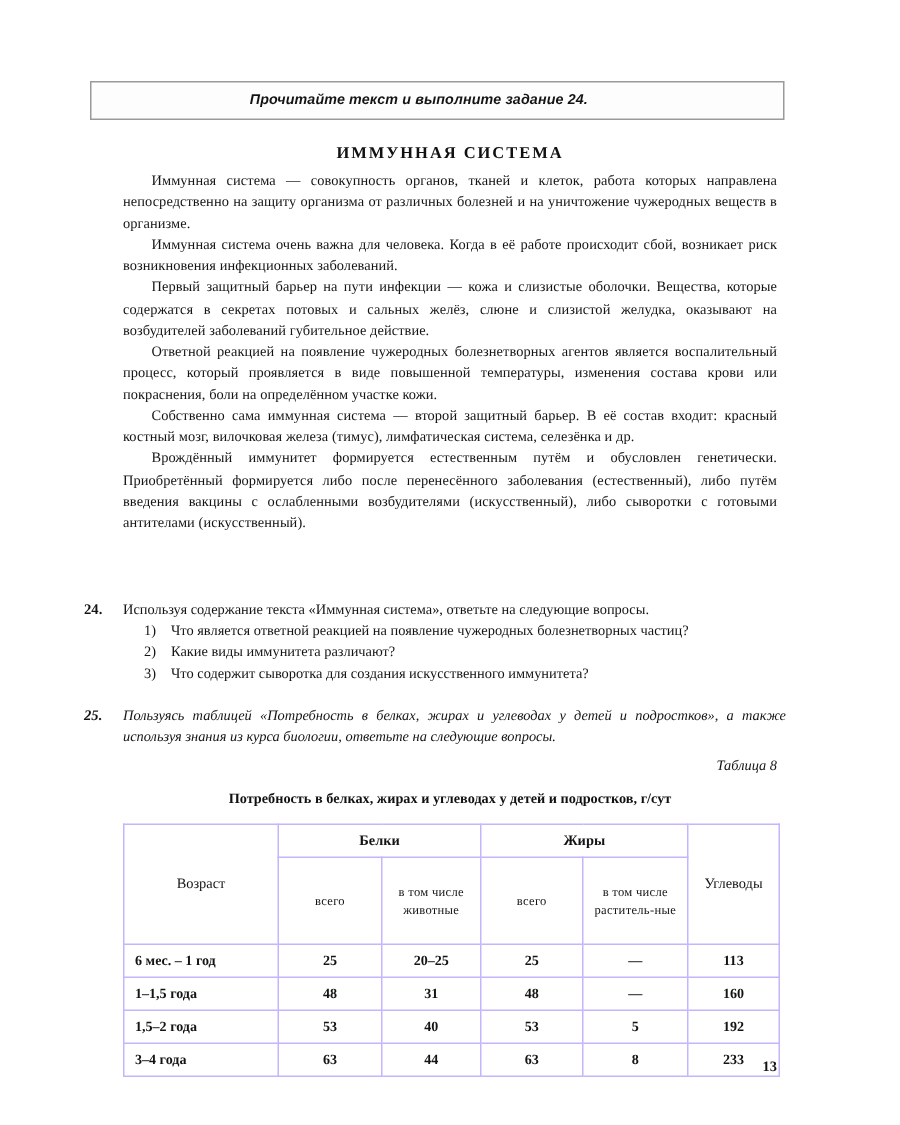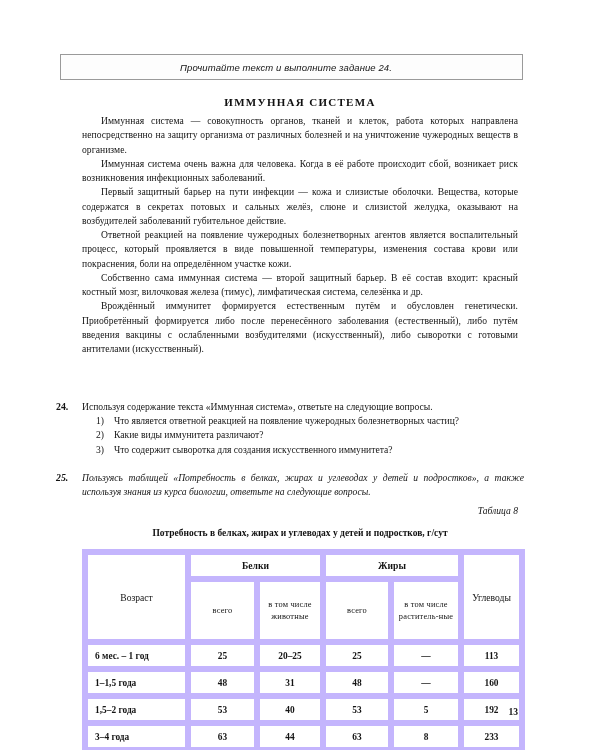--- a/index.html
+++ b/index.html
@@ -41,7 +41,7 @@
     transform: translateY(-50%);
     font-family: "Liberation Sans", "DejaVu Sans", sans-serif;
     font-style: italic;
-    font-weight: normal;
+    font-weight: bold;
     font-size: 9.5px;
     letter-spacing: .1px;
     white-space: nowrap;

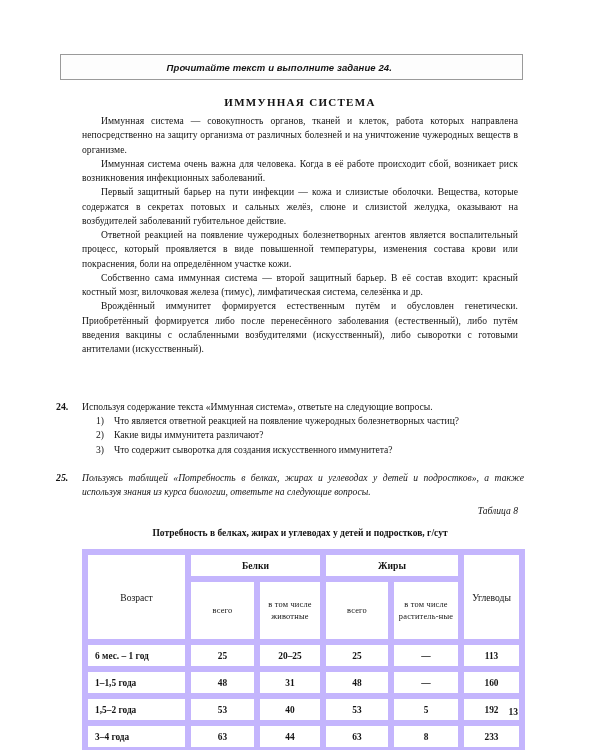--- a/index.html
+++ b/index.html
@@ -154,7 +154,7 @@
   }
   table.nutrition th,
   table.nutrition td {
-    border: 6px solid #c4b5fd;
+    border: 1px solid #c4b5fd;
     text-align: center;
     vertical-align: middle;
     padding: 0;

